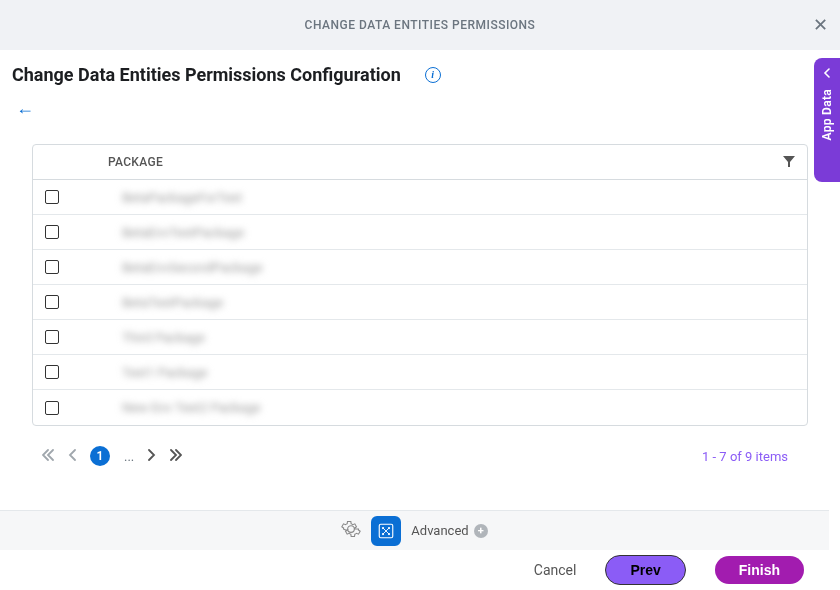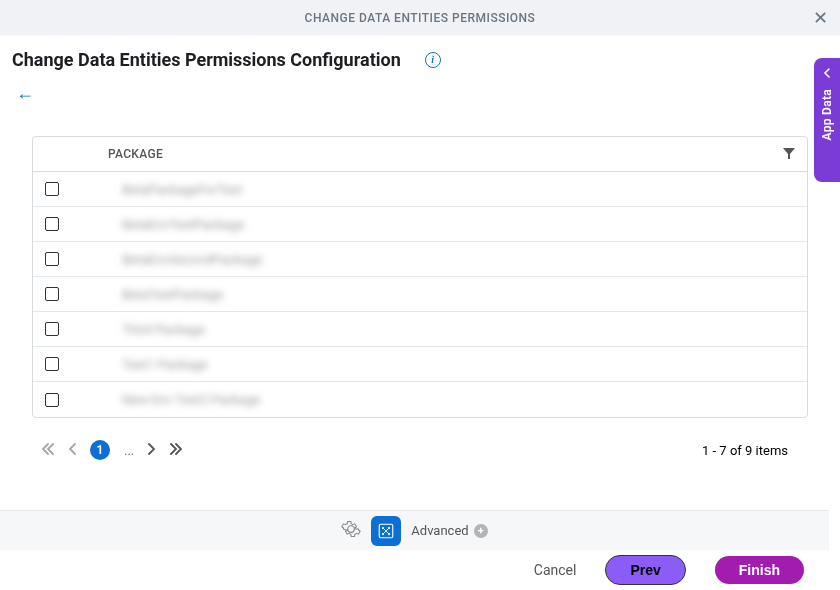--- a/index.html
+++ b/index.html
@@ -5,7 +5,7 @@
     * { box-sizing: border-box; margin: 0; padding: 0; }
     body { font-family: -apple-system, BlinkMacSystemFont, 'Segoe UI', Roboto, Arial, sans-serif; width: 840px; height: 590px; background: #fff; overflow: hidden; position: relative; }
     
-    .titlebar { height: 35px; background: #f0f2f5; display: flex; align-items: center; justify-content: center; position: relative; }
+    .titlebar { height: 50px; background: #f0f2f5; display: flex; align-items: center; justify-content: center; position: relative; }
     .titlebar-text { font-size: 12px; letter-spacing: 0.5px; color: #6b757f; font-weight: 500; }
     .close-btn { position: absolute; right: 12px; top: 50%; transform: translateY(-50%); cursor: pointer; color: #6b757f; font-size: 18px; line-height: 1; }
     

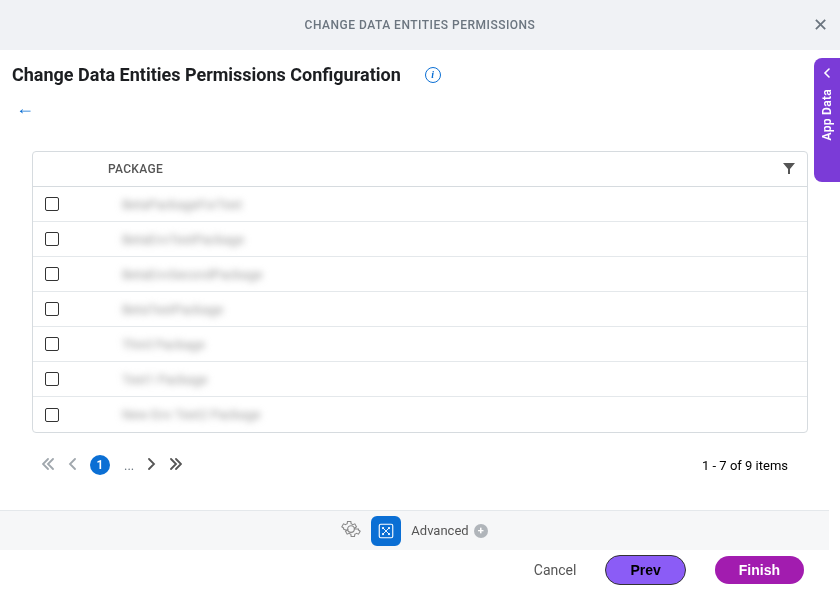--- a/index.html
+++ b/index.html
@@ -16,7 +16,7 @@
     
     .back-arrow { color: #0b6fd4; font-size: 18px; margin-left: 4px; cursor: pointer; margin-bottom: 20px; display: inline-block; }
     
-    .table-container { margin: 12px 20px; border: 1px solid #d6dbdf; border-radius: 4px; overflow: hidden; }
+    .table-container { margin: 5px 20px; border: 1px solid #d6dbdf; border-radius: 4px; overflow: hidden; }
     .table-header { height: 35px; display: flex; align-items: center; padding: 0 12px; border-bottom: 1px solid #d6dbdf; position: relative; }
     .th-package { font-size: 12px; letter-spacing: 0.3px; color: #555; margin-left: 63px; font-weight: 500; }
     .filter-icon { position: absolute; right: 12px; color: #555; cursor: pointer; }

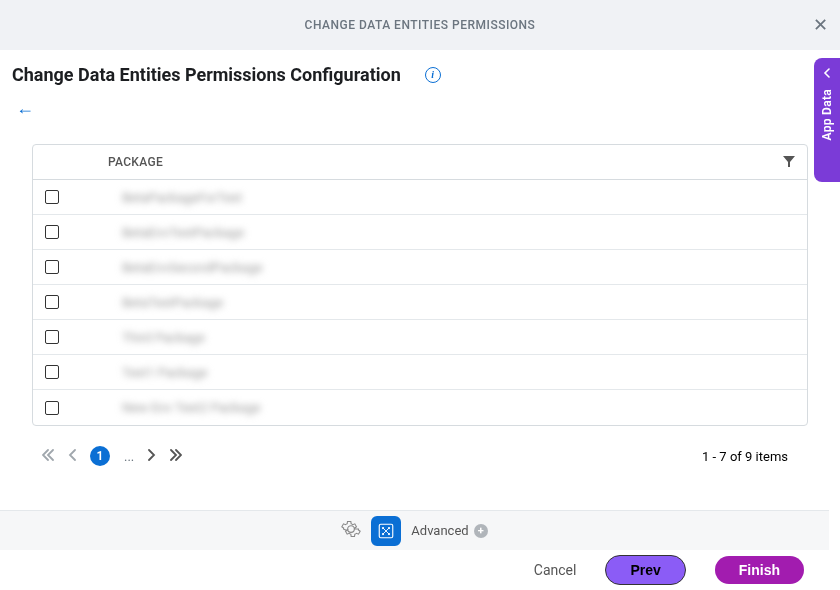--- a/index.html
+++ b/index.html
@@ -31,7 +31,7 @@
     .pager-arrow { color: #a0a7ad; cursor: pointer; font-size: 13px; }
     .pager-page-active { width: 20px; height: 20px; background: #0b6fd4; color: #fff; border-radius: 50%; display: flex; align-items: center; justify-content: center; font-size: 12px; font-weight: 600; cursor: pointer; }
     .pager-ellipsis { color: #6b757f; font-size: 13px; }
-    .pager-info { margin-left: auto; margin-right: 20px; font-size: 13px; color: #000000; }
+    .pager-info { margin-left: auto; margin-right: 20px; font-size: 13px; color: #8b5cf6; }
     
     .appdata-tab { position: absolute; right: 0; top: 58px; width: 26px; height: 124px; background: #7b3bd7; border-radius: 8px 0 0 8px; display: flex; flex-direction: column; align-items: center; justify-content: flex-start; padding-top: 10px; cursor: pointer; }
     .appdata-chevron { color: #fff; font-size: 11px; margin-bottom: 8px; }

